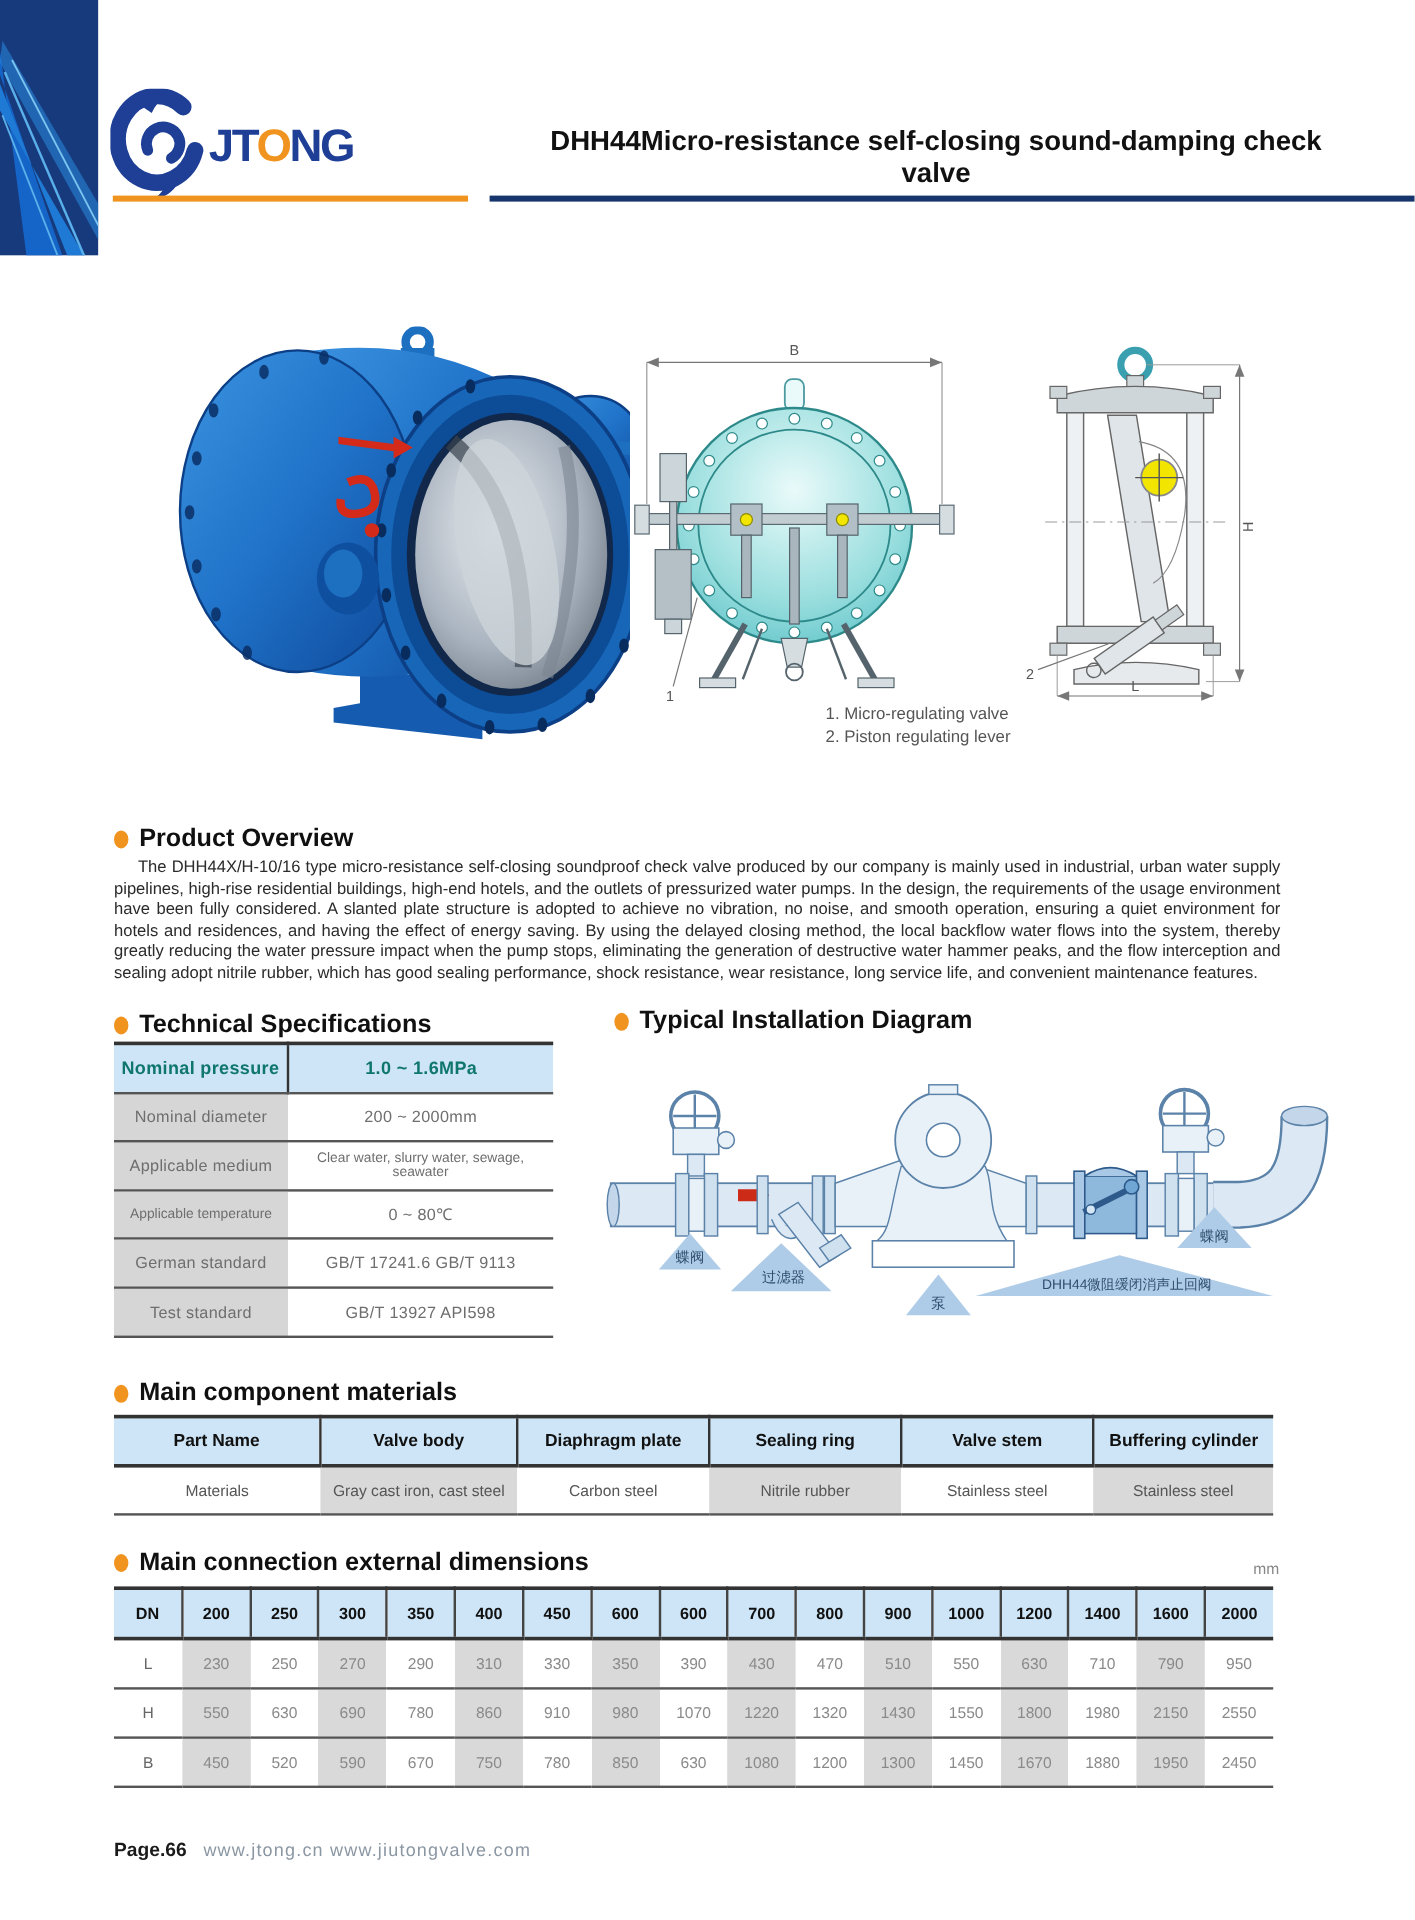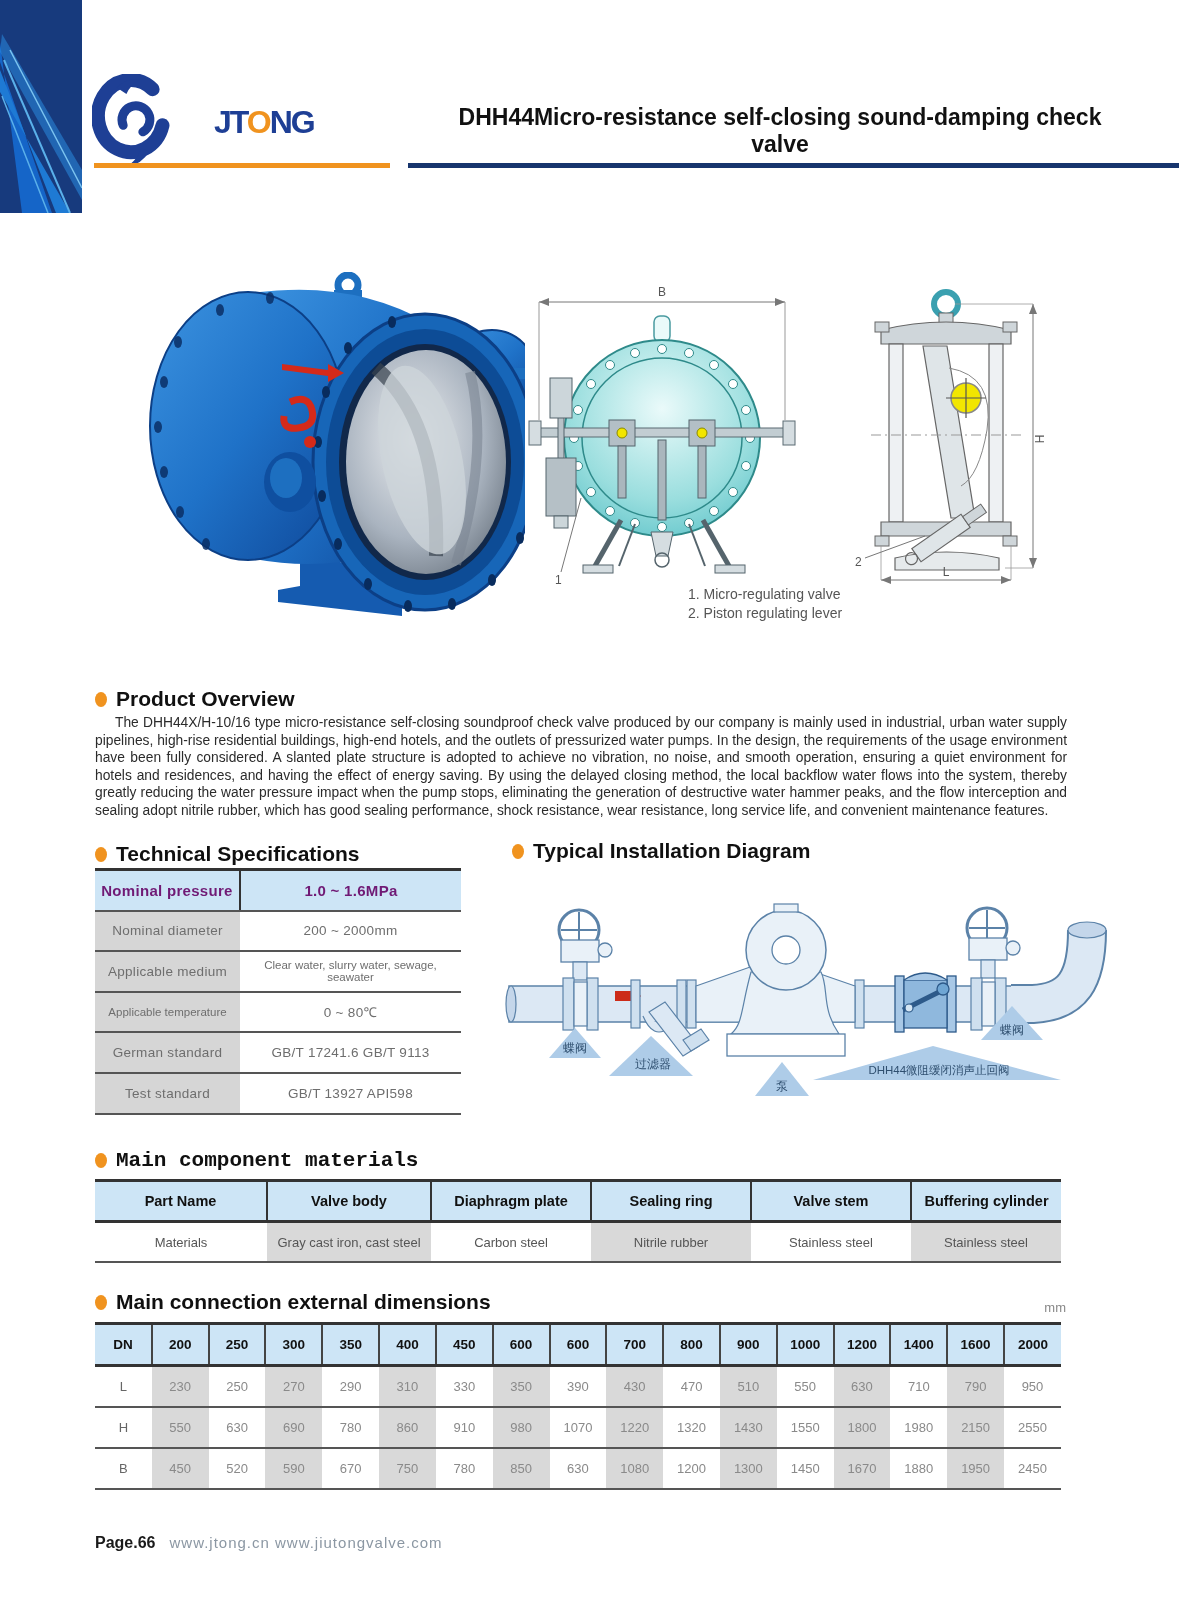--- a/index.html
+++ b/index.html
@@ -10,7 +10,7 @@
   
   #corner-decor{left:0;top:0;}
   #logo-block{left:92px;top:74px;display:flex;align-items:center;}
-  #brand-text{font-size:32px;font-weight:800;color:#1e3f95;letter-spacing:-2px;line-height:1;margin-left:40px;}
+  #brand-text{font-size:38px;font-weight:800;color:#1e3f95;letter-spacing:-2px;line-height:1;}
   #brand-text .o{color:#f0931f;}
   #page-title{left:430px;top:104px;width:700px;text-align:center;font-size:23px;font-weight:700;color:#111;}
   #rule-orange{left:94px;top:163px;width:296px;height:5px;background:#f0931f;}

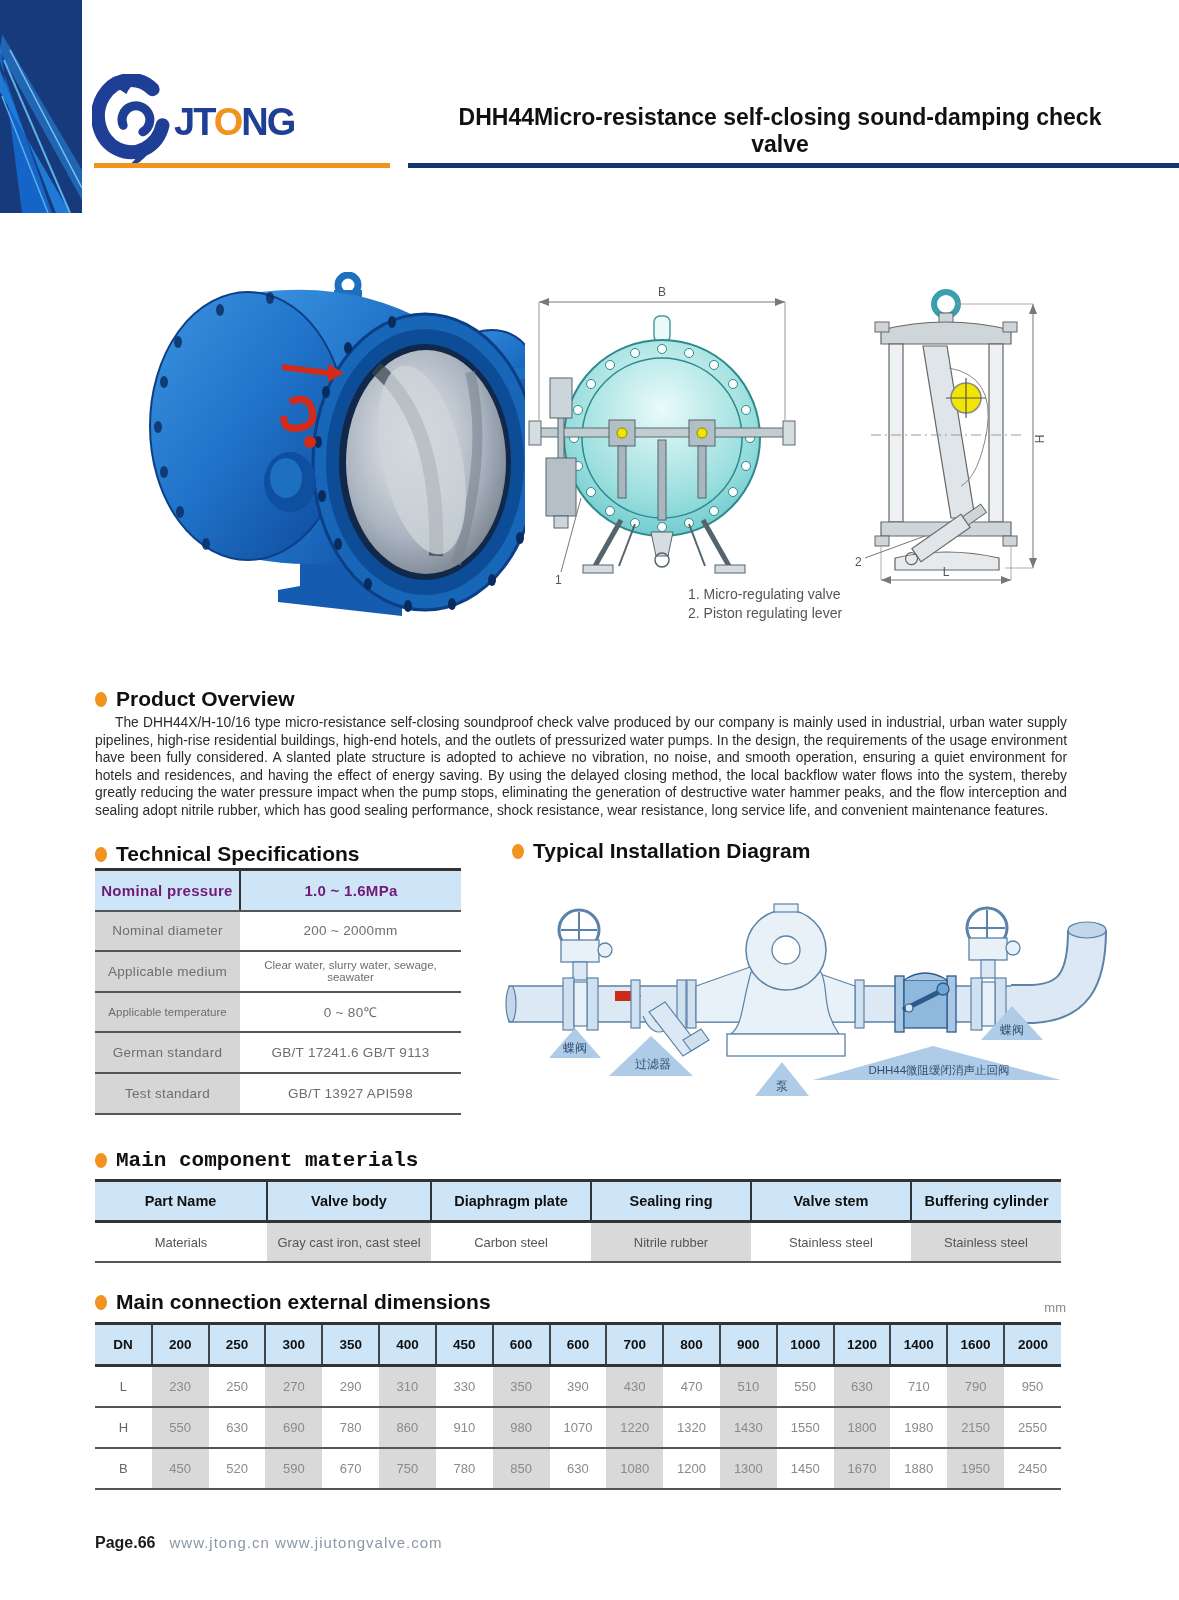--- a/index.html
+++ b/index.html
@@ -39,7 +39,7 @@
                  font-size:13.5px;color:#6e6e6e;letter-spacing:0.3px;}
   #spec-table td.label{background:#d6d6d6;width:136px;}
   #spec-table td.small{font-size:11.5px;letter-spacing:0;}
-  #spec-table tr.first td{background:#cde5f6;color:#701a75;font-weight:700;font-size:15px;}
+  #spec-table tr.first td{background:#cde5f6;color:#0f766e;font-weight:700;font-size:15px;}
   #spec-table tr.first td.label{border-right:2px solid #333;}
 
   

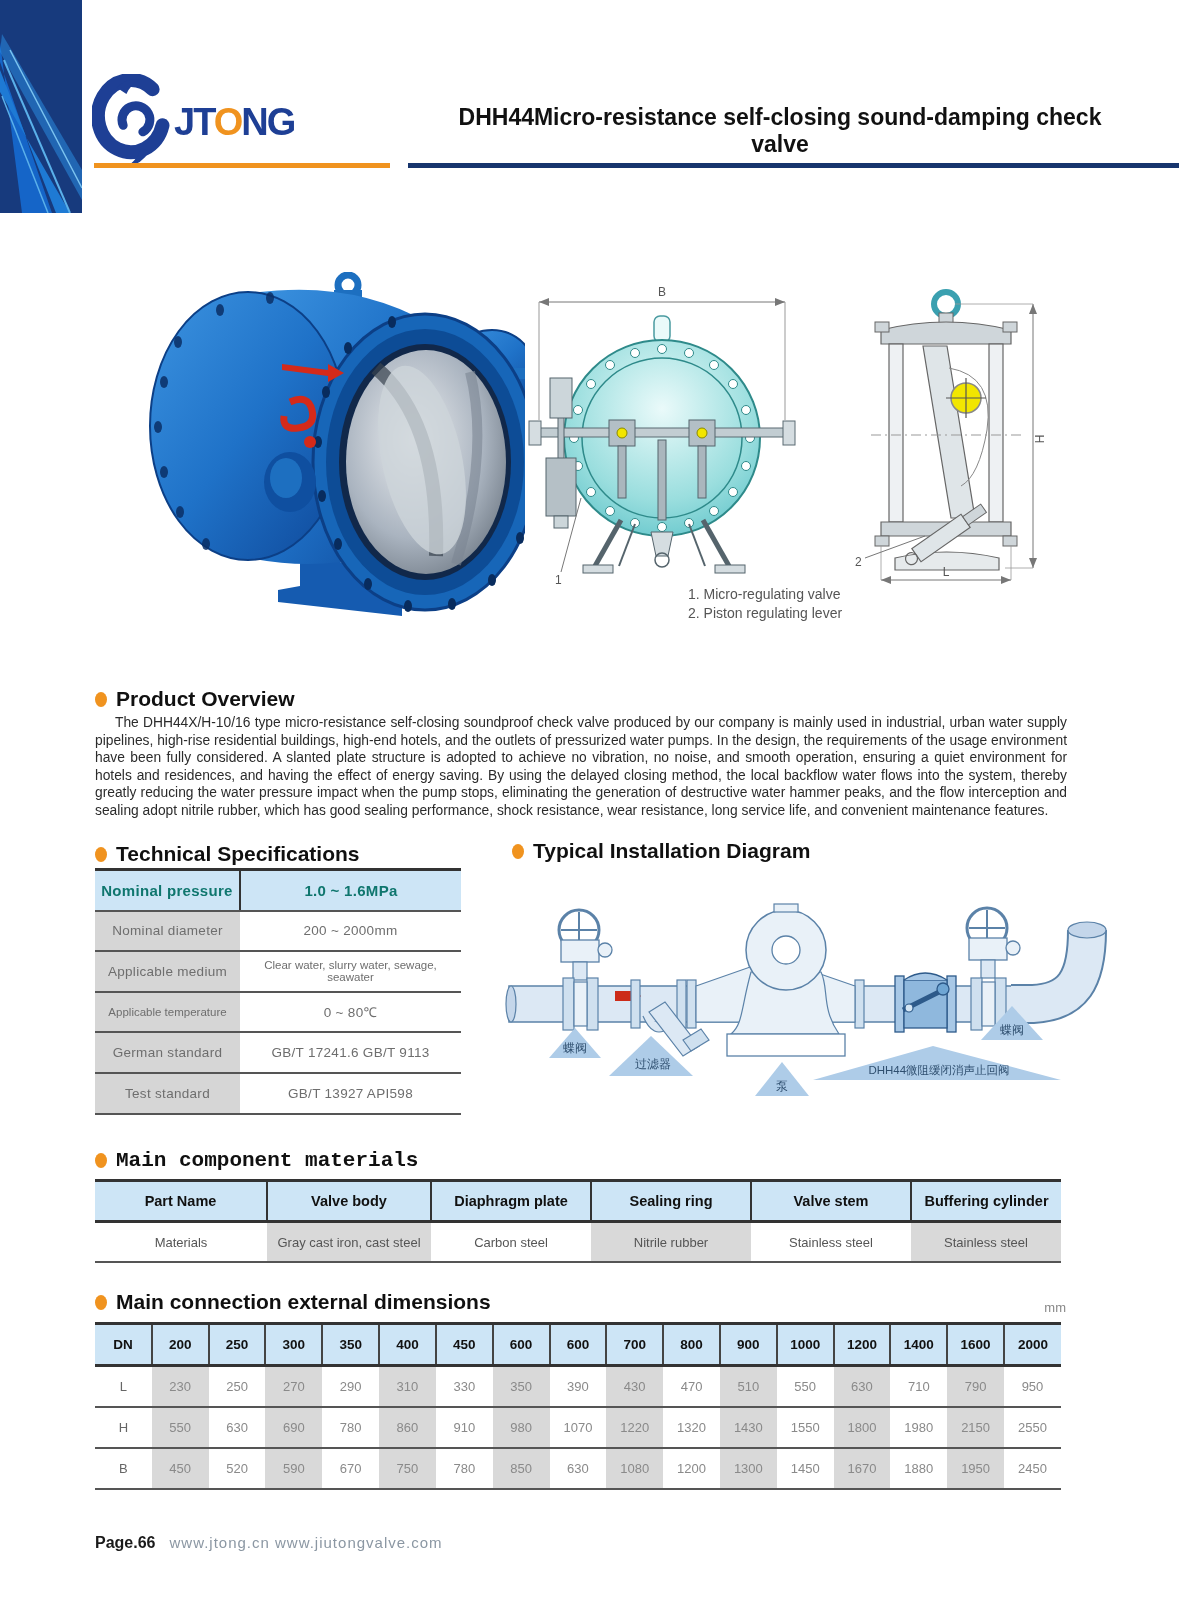--- a/index.html
+++ b/index.html
@@ -47,7 +47,7 @@
   #install-svg{left:503px;top:888px;}
 
   
-  #materials-head{left:95px;top:1149px;font-family:Liberation Mono, monospace;}
+  #materials-head{left:95px;top:1149px;}
   #materials-table{left:95px;top:1179px;width:966px;border-top:3px solid #333;border-bottom:2px solid #555;}
   #materials-table td{height:38px;text-align:center;vertical-align:middle;}
   #materials-table tr.hdr td{background:#cde5f6;font-weight:700;color:#111;font-size:14.5px;

